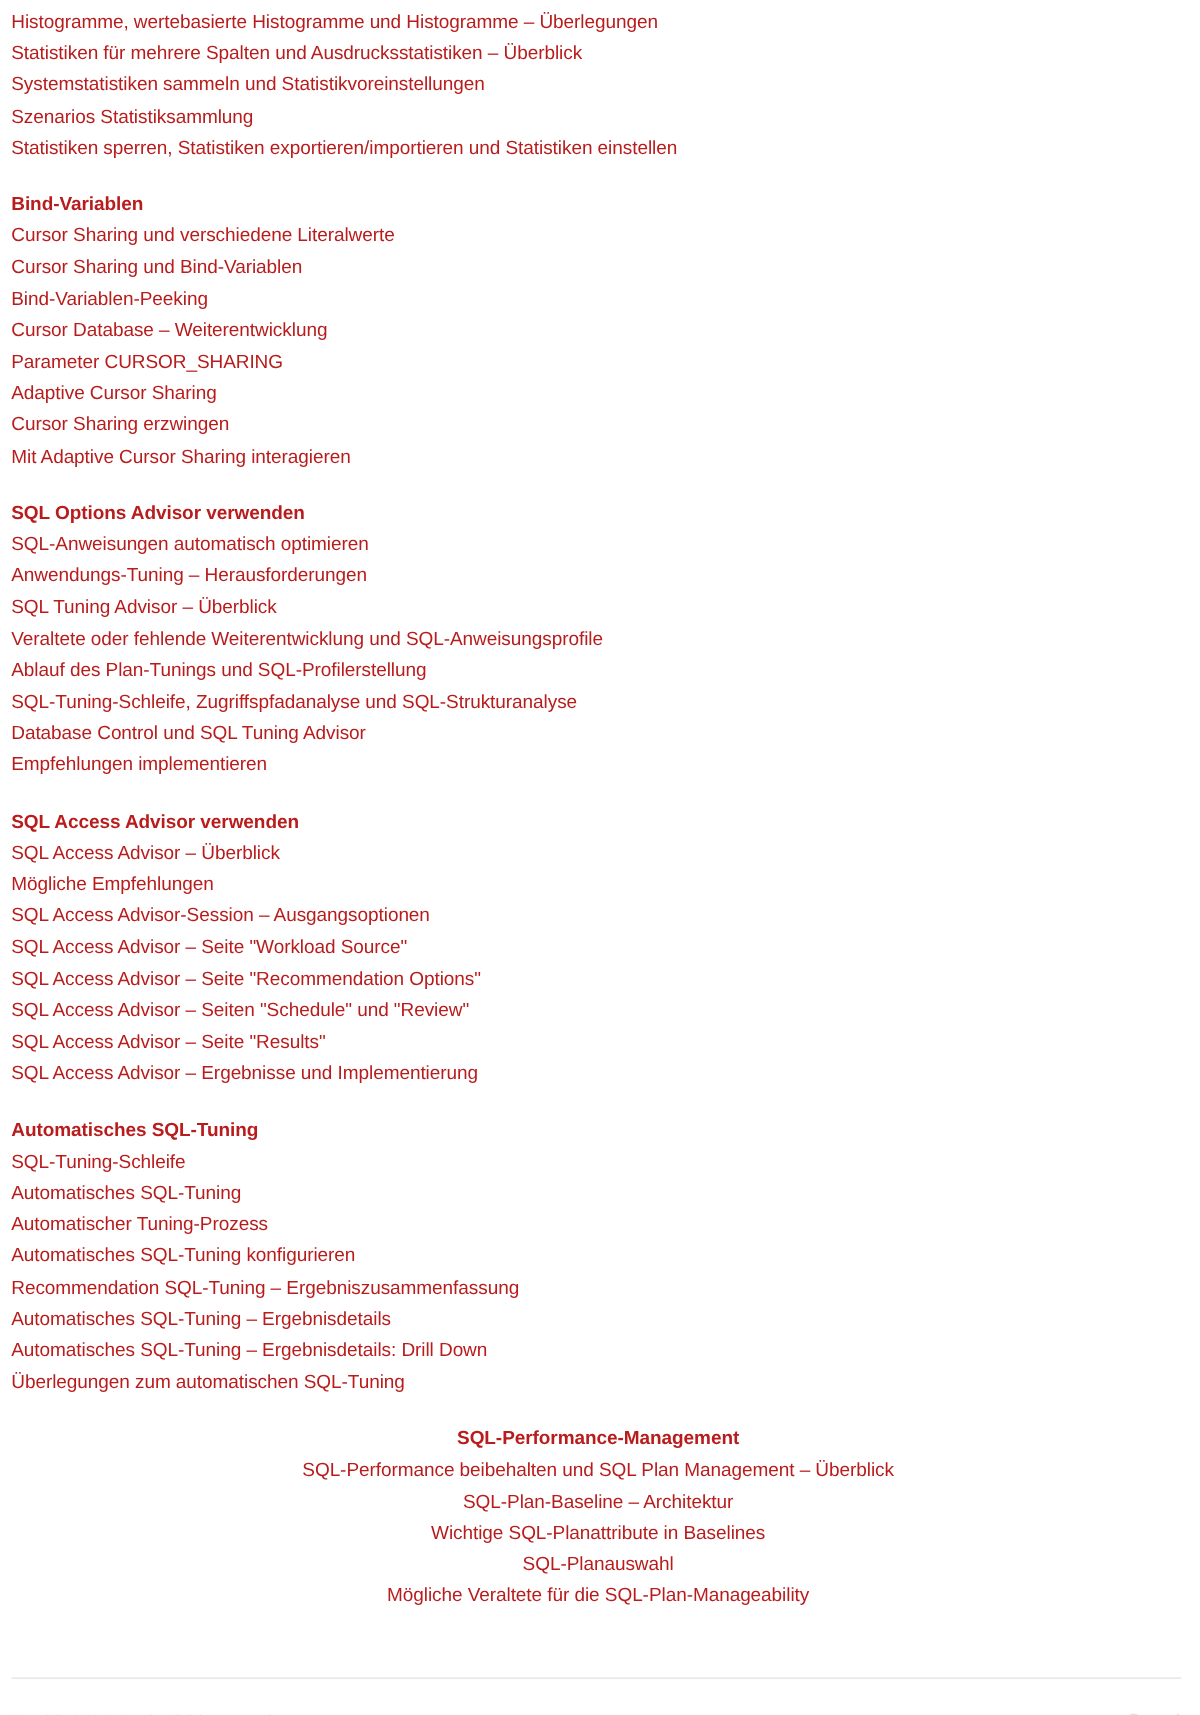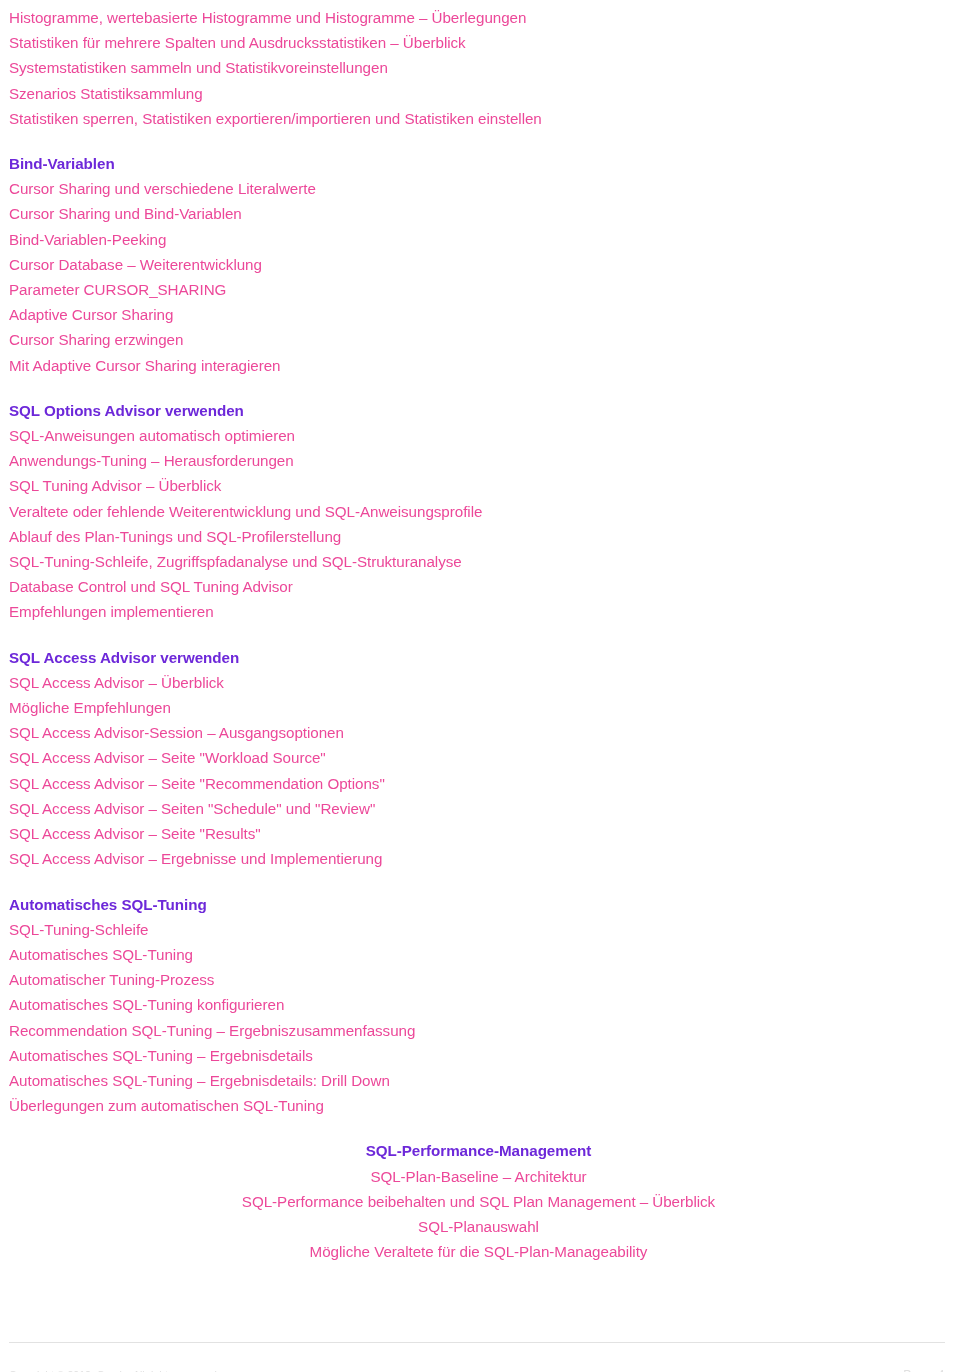--- a/index.html
+++ b/index.html
@@ -56,7 +56,7 @@
     font-weight: normal;
     letter-spacing: -0.05px;
     white-space: nowrap;
-    color: #ec4899;
+    color: #b91c1c;
   }
 
   

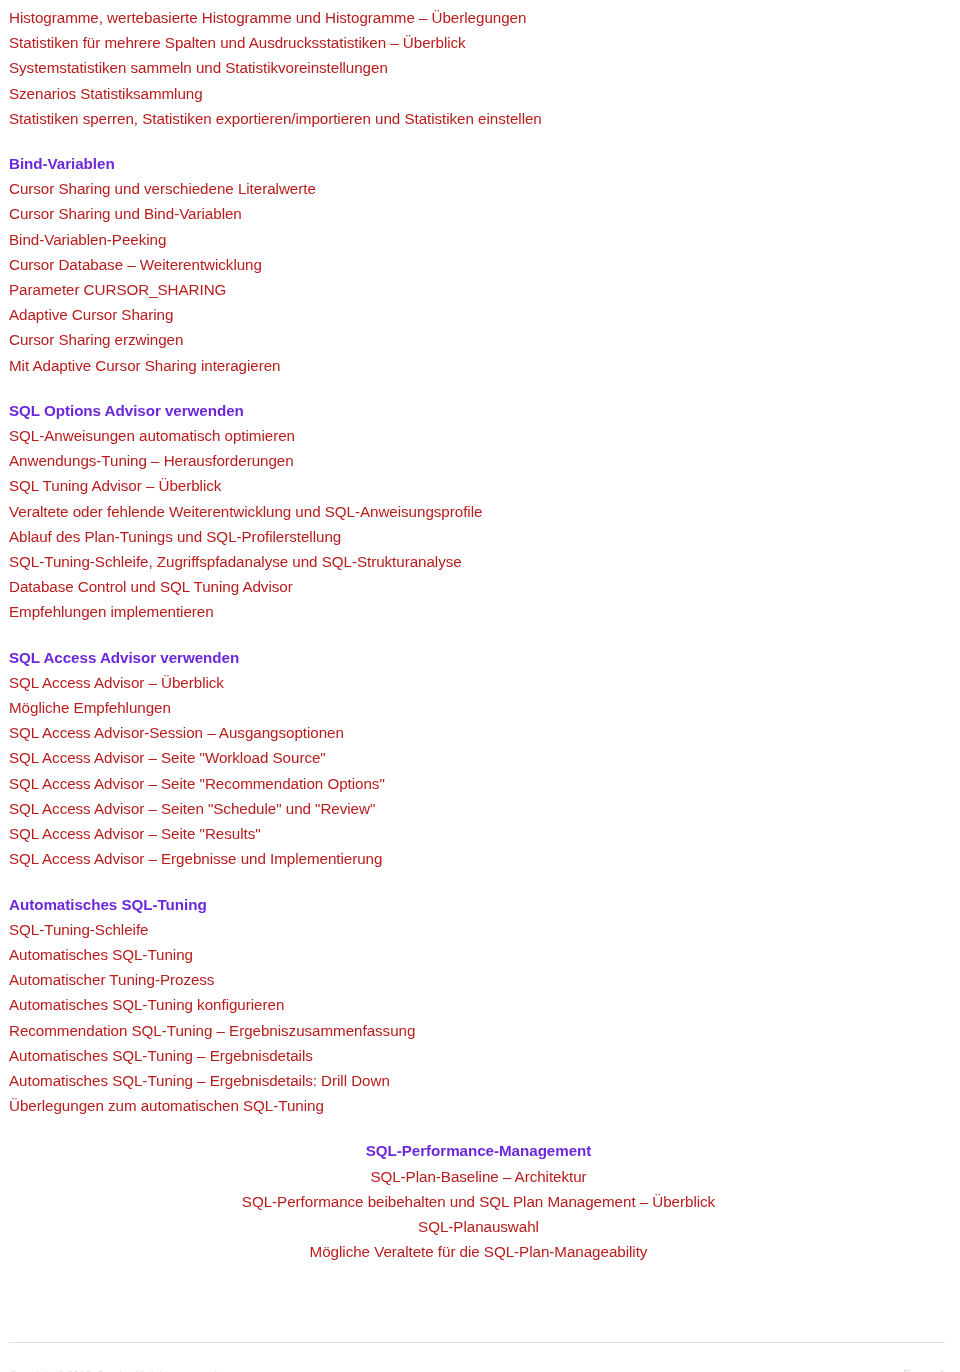--- a/index.html
+++ b/index.html
@@ -47,7 +47,7 @@
     font-weight: bold;
     letter-spacing: -0.05px;
     white-space: nowrap;
-    color: #6d28d9;
+    color: #b91c1c;
   }
 
   .toc-entry {

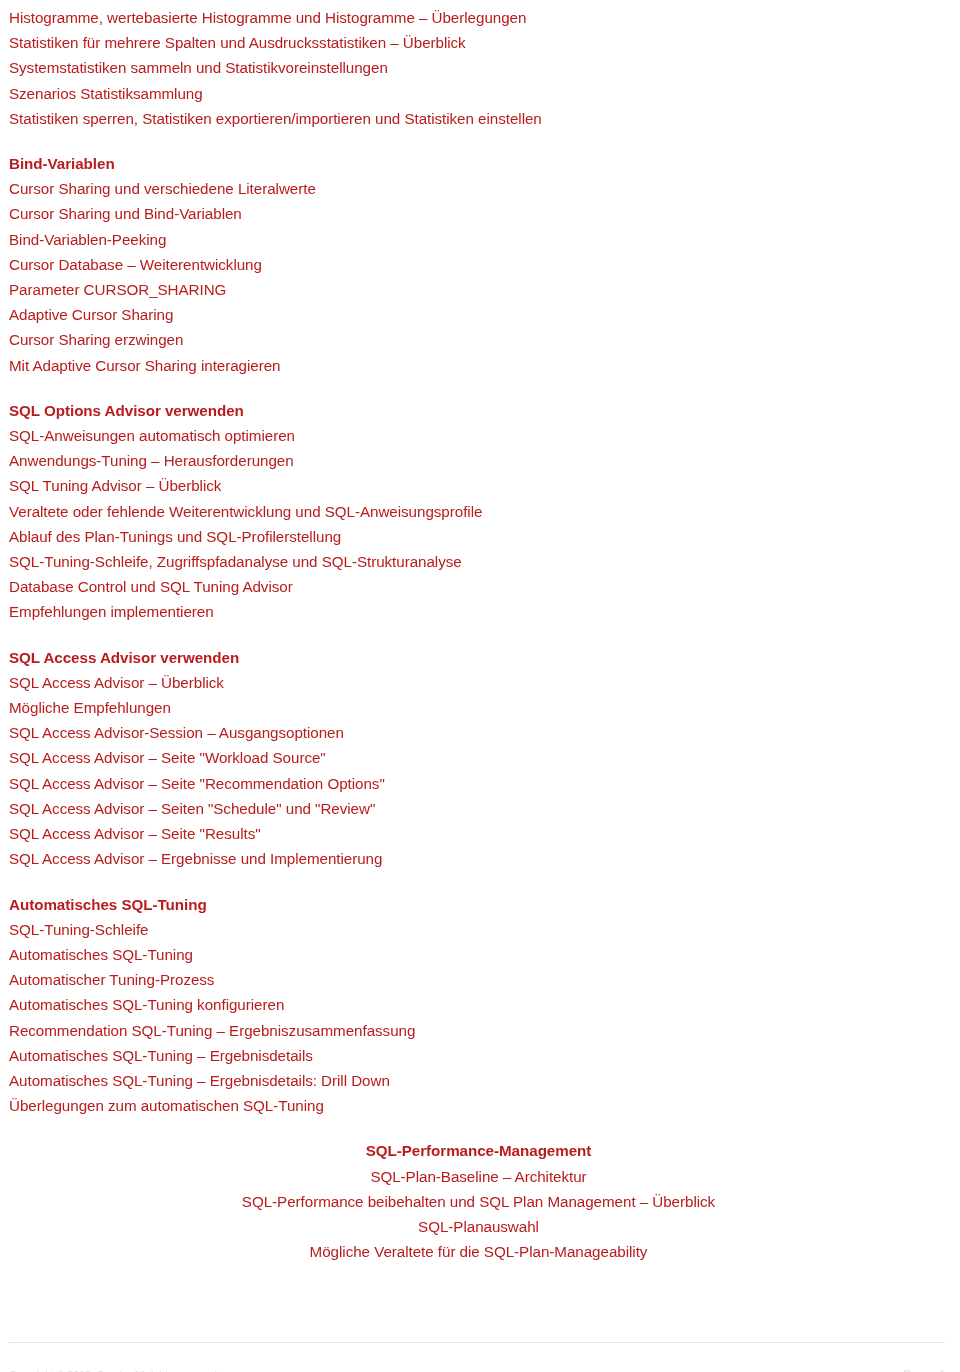--- a/index.html
+++ b/index.html
@@ -146,8 +146,8 @@
       </div>
       <div class="toc-block">
         <div class="toc-heading">SQL-Performance-Management</div>
+        <div class="toc-entry">SQL-Performance beibehalten und SQL Plan Management – Überblick</div>
         <div class="toc-entry">SQL-Plan-Baseline – Architektur</div>
-        <div class="toc-entry">SQL-Performance beibehalten und SQL Plan Management – Überblick</div>
         <div class="toc-entry">SQL-Planauswahl</div>
         <div class="toc-entry">Mögliche Veraltete für die SQL-Plan-Manageability</div>
       </div>

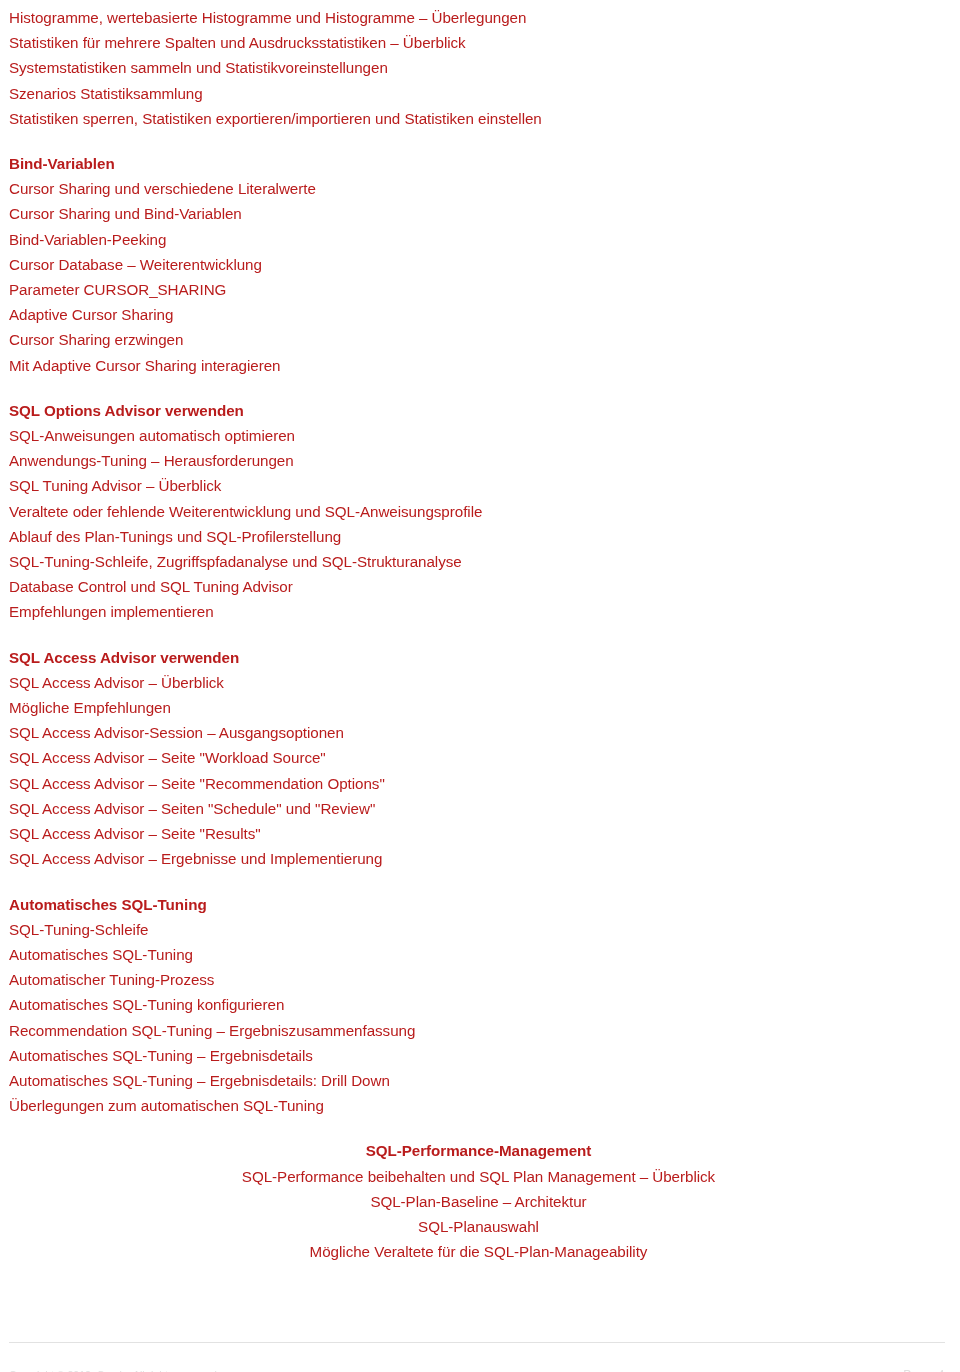--- a/index.html
+++ b/index.html
@@ -148,6 +148,7 @@
         <div class="toc-heading">SQL-Performance-Management</div>
         <div class="toc-entry">SQL-Performance beibehalten und SQL Plan Management – Überblick</div>
         <div class="toc-entry">SQL-Plan-Baseline – Architektur</div>
+        <div class="toc-entry">Wichtige SQL-Planattribute in Baselines</div>
         <div class="toc-entry">SQL-Planauswahl</div>
         <div class="toc-entry">Mögliche Veraltete für die SQL-Plan-Manageability</div>
       </div>

